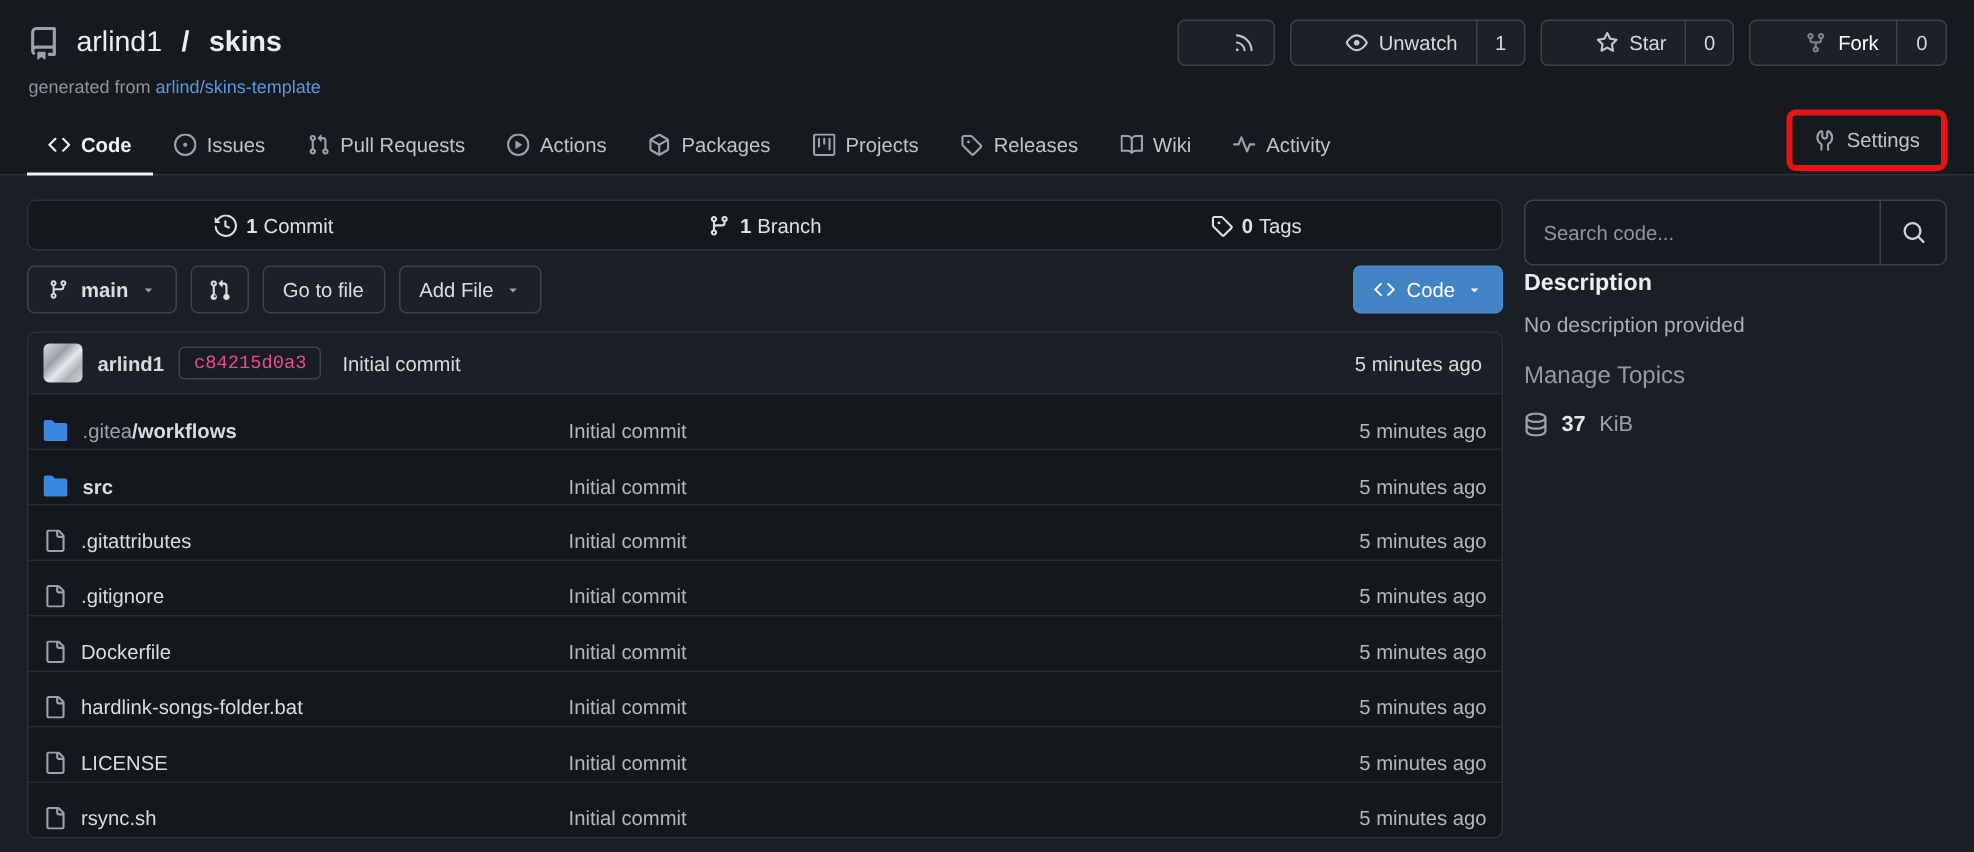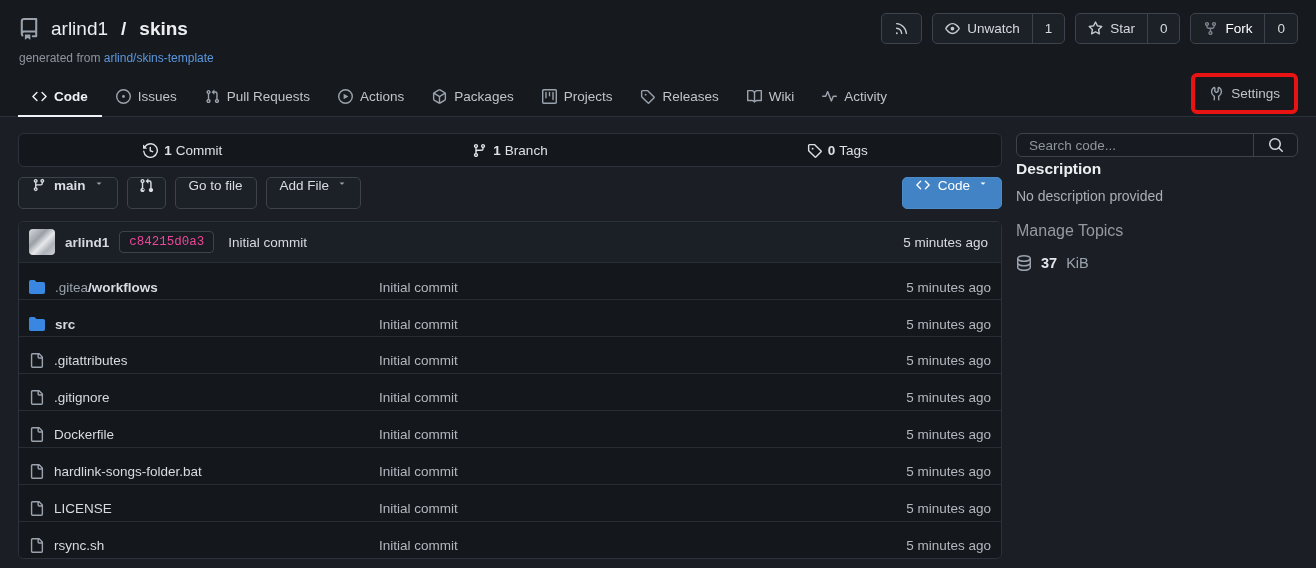--- a/index.html
+++ b/index.html
@@ -21,7 +21,7 @@
   .sep { color:#eceef0; font-weight:700; padding:0 2px; }
   .reponame { font-weight:700; }
   .header-actions { margin-left:auto; display:flex; gap:10px; }
-  .btn-group { display:flex; align-items:stretch; height:31px; border:1px solid #3d434d; border-radius:5px; background:#1c2128; overflow:hidden; }
+  .btn-group { display:flex; align-items:stretch; height:31px; border:1px solid #3d434d; border-radius:5px; background:#1c2128; overflow:hidden;padding-left:24px; }
   .btn-seg { display:flex; align-items:center; gap:7px; padding:0 12px; color:#d6d9de; cursor:pointer; }
   .btn-seg svg { color:#c3c8cf; }
   .btn-count { display:flex; align-items:center; padding:0 12px; border-left:1px solid #3d434d; cursor:pointer; }

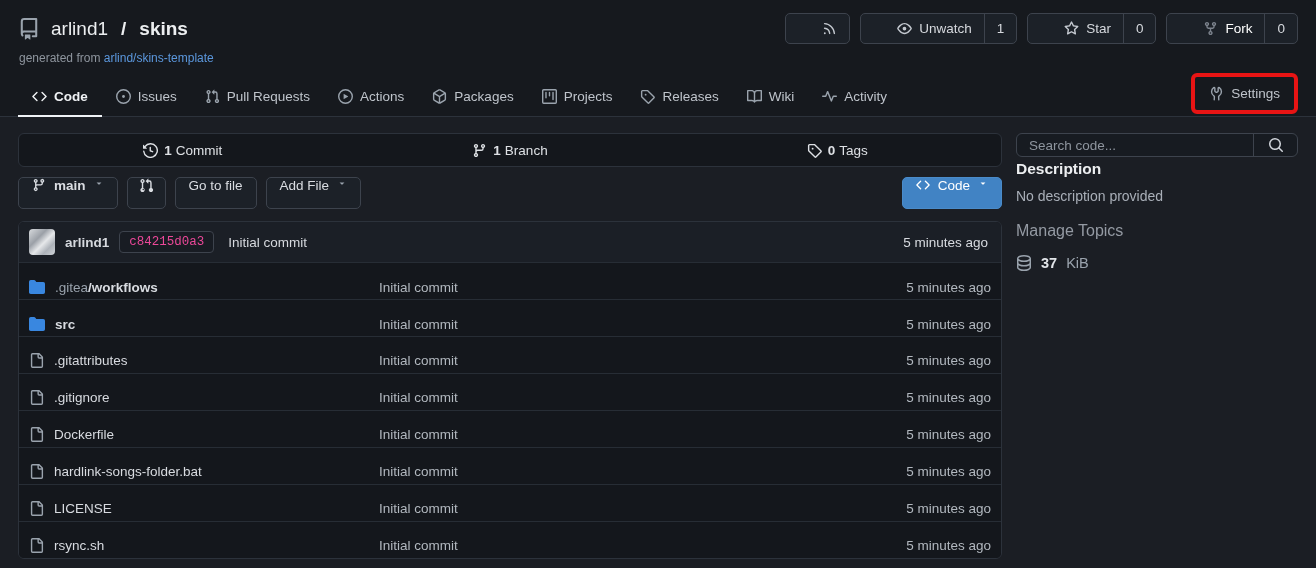--- a/index.html
+++ b/index.html
@@ -78,7 +78,7 @@
   .file-time { color:#b2b8bf; text-align:right; }
 
   
-  .search-box { display:flex; align-items:stretch; height:24px; border:1px solid #3d434d; border-radius:6px; background:#171b21; overflow:hidden; }
+  .search-box { display:flex; align-items:stretch; height:44px; border:1px solid #3d434d; border-radius:6px; background:#171b21; overflow:hidden; }
   .search-input { flex:1; background:transparent; border:none; outline:none; color:#d6d9de; font-size:13.5px; padding:0 12px; font-family:"Liberation Sans", sans-serif; }
   .search-input::placeholder { color:#8e959e; }
   .search-btn { width:44px; display:flex; align-items:center; justify-content:center; border-left:1px solid #3d434d; color:#d0d4da; cursor:pointer; background:transparent; }

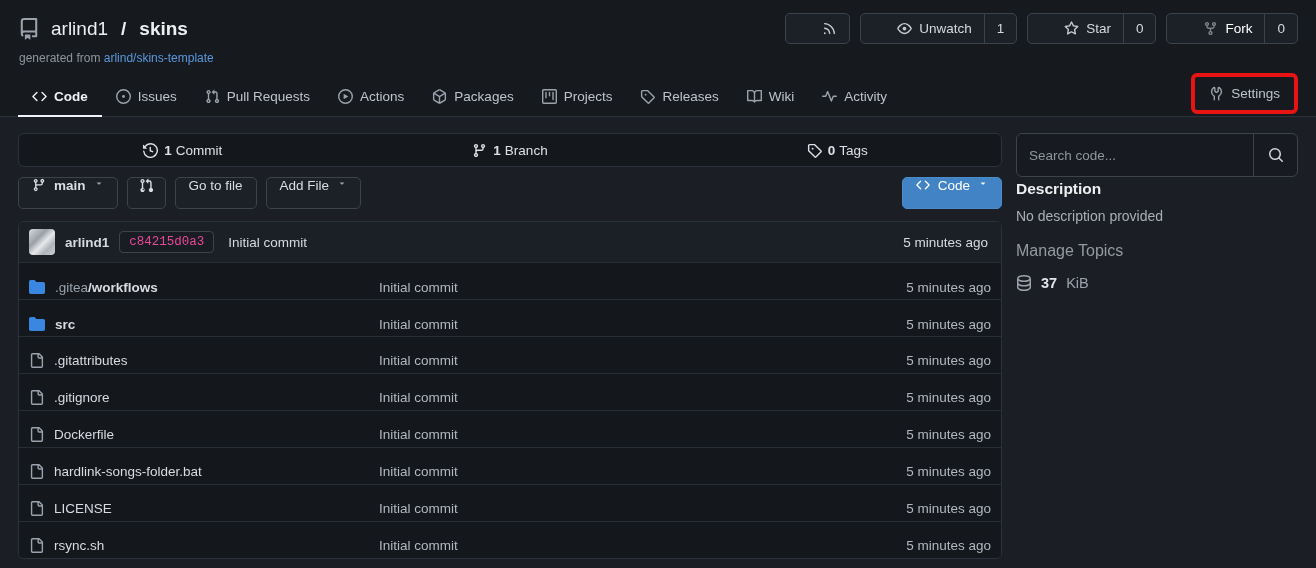--- a/index.html
+++ b/index.html
@@ -52,7 +52,7 @@
 
   
   .toolbar { display:flex; gap:9px; margin-top:10px; align-items:center; }
-  .btn { display:inline-flex; gap:8px; height:32px; padding:0 13px; border:1px solid #3d434d; border-radius:5px; background:#1c2128; color:#dadde2; cursor:pointer; font-size:13.5px; }
+  .btn { display:inline-flex; align-items:center; gap:8px; height:32px; padding:0 13px; border:1px solid #3d434d; border-radius:5px; background:#1c2128; color:#dadde2; cursor:pointer; font-size:13.5px; }
   .btn b { font-weight:700; }
   .icon-btn { padding:0 11px; }
   .caret { color:#9aa3ad; }

